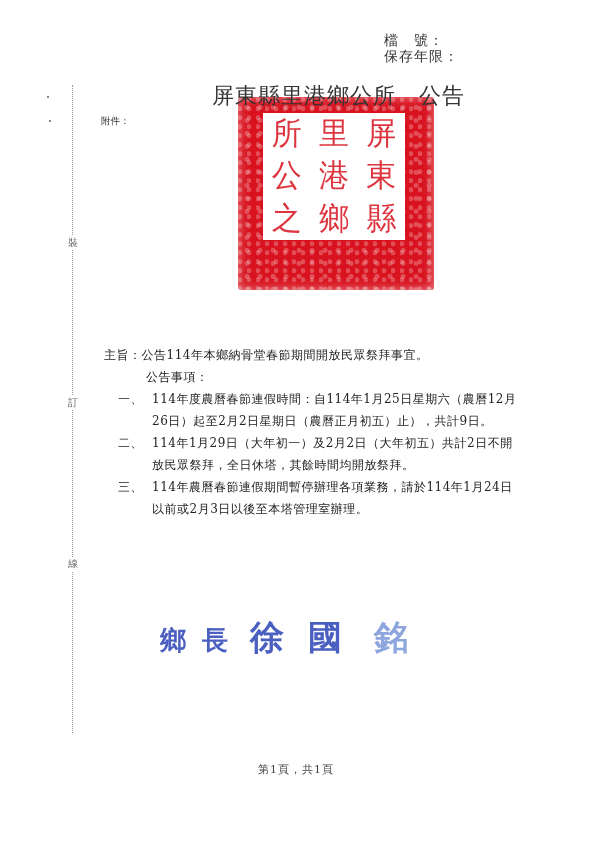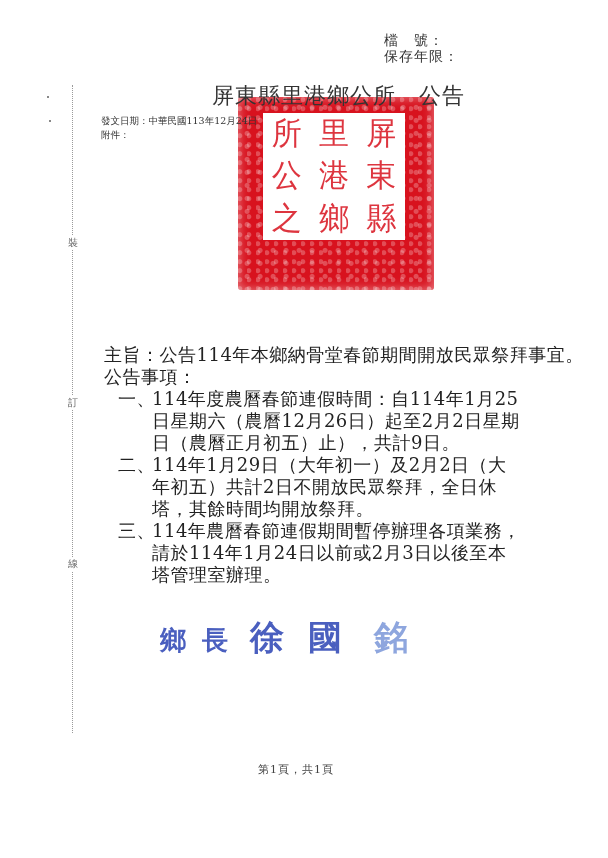--- a/index.html
+++ b/index.html
@@ -62,7 +62,6 @@
 <div class="abs title">屏東縣里港鄉公所　公告</div>
 
 <div class="abs meta">
-  <div>發文日期：中華民國113年12月24日</div>
   <div>附件：</div>
 </div>
 

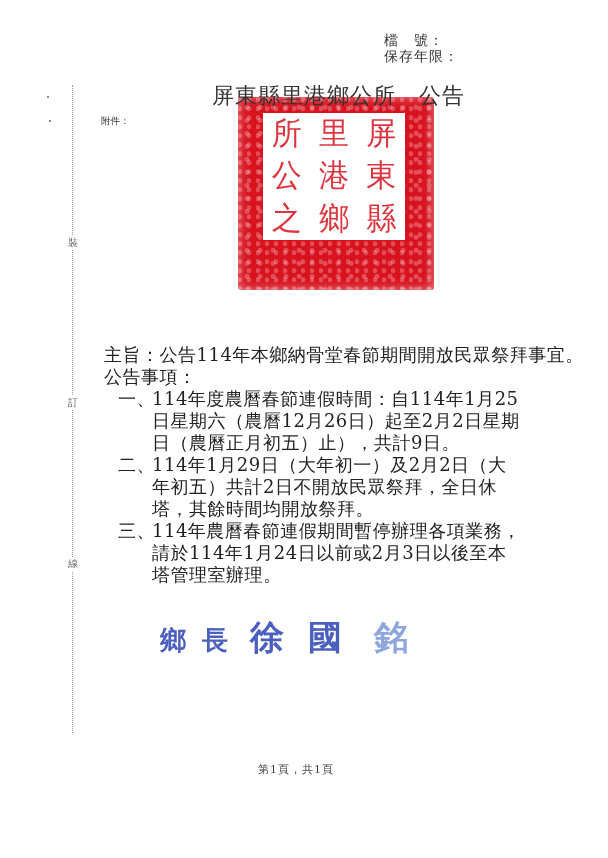--- a/index.html
+++ b/index.html
@@ -29,7 +29,7 @@
                    font-family: "DejaVu Serif", serif; }
     .stamp-inner span { transform: scaleY(1.05); opacity: 0.85; }
 
-    .body { left: 104px; top: 344px; width: 420px; font-size: 18px; color: #222; line-height: 22px; letter-spacing: 0.5px; }
+    .body { left: 104px; top: 344px; width: 420px; font-size: 12px; color: #222; line-height: 22px; letter-spacing: 0.5px; }
     .subject { white-space: nowrap; }
     .items-head { white-space: nowrap; }
     .item { display: flex; margin-left: 14px; }

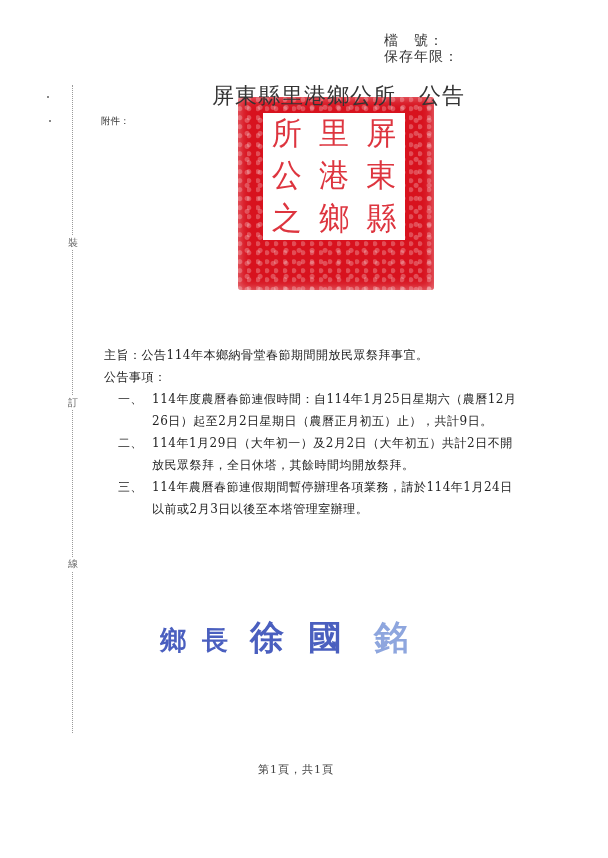--- a/index.html
+++ b/index.html
@@ -31,7 +31,7 @@
 
     .body { left: 104px; top: 344px; width: 420px; font-size: 12px; color: #222; line-height: 22px; letter-spacing: 0.5px; }
     .subject { white-space: nowrap; }
-    .items-head { white-space: nowrap; }
+    .items-head { white-space: nowrap; margin-left: 42px; }
     .item { display: flex; margin-left: 14px; }
     .item .num { width: 34px; flex: 0 0 34px; }
     .item .text { flex: 1; width: 362px; }

